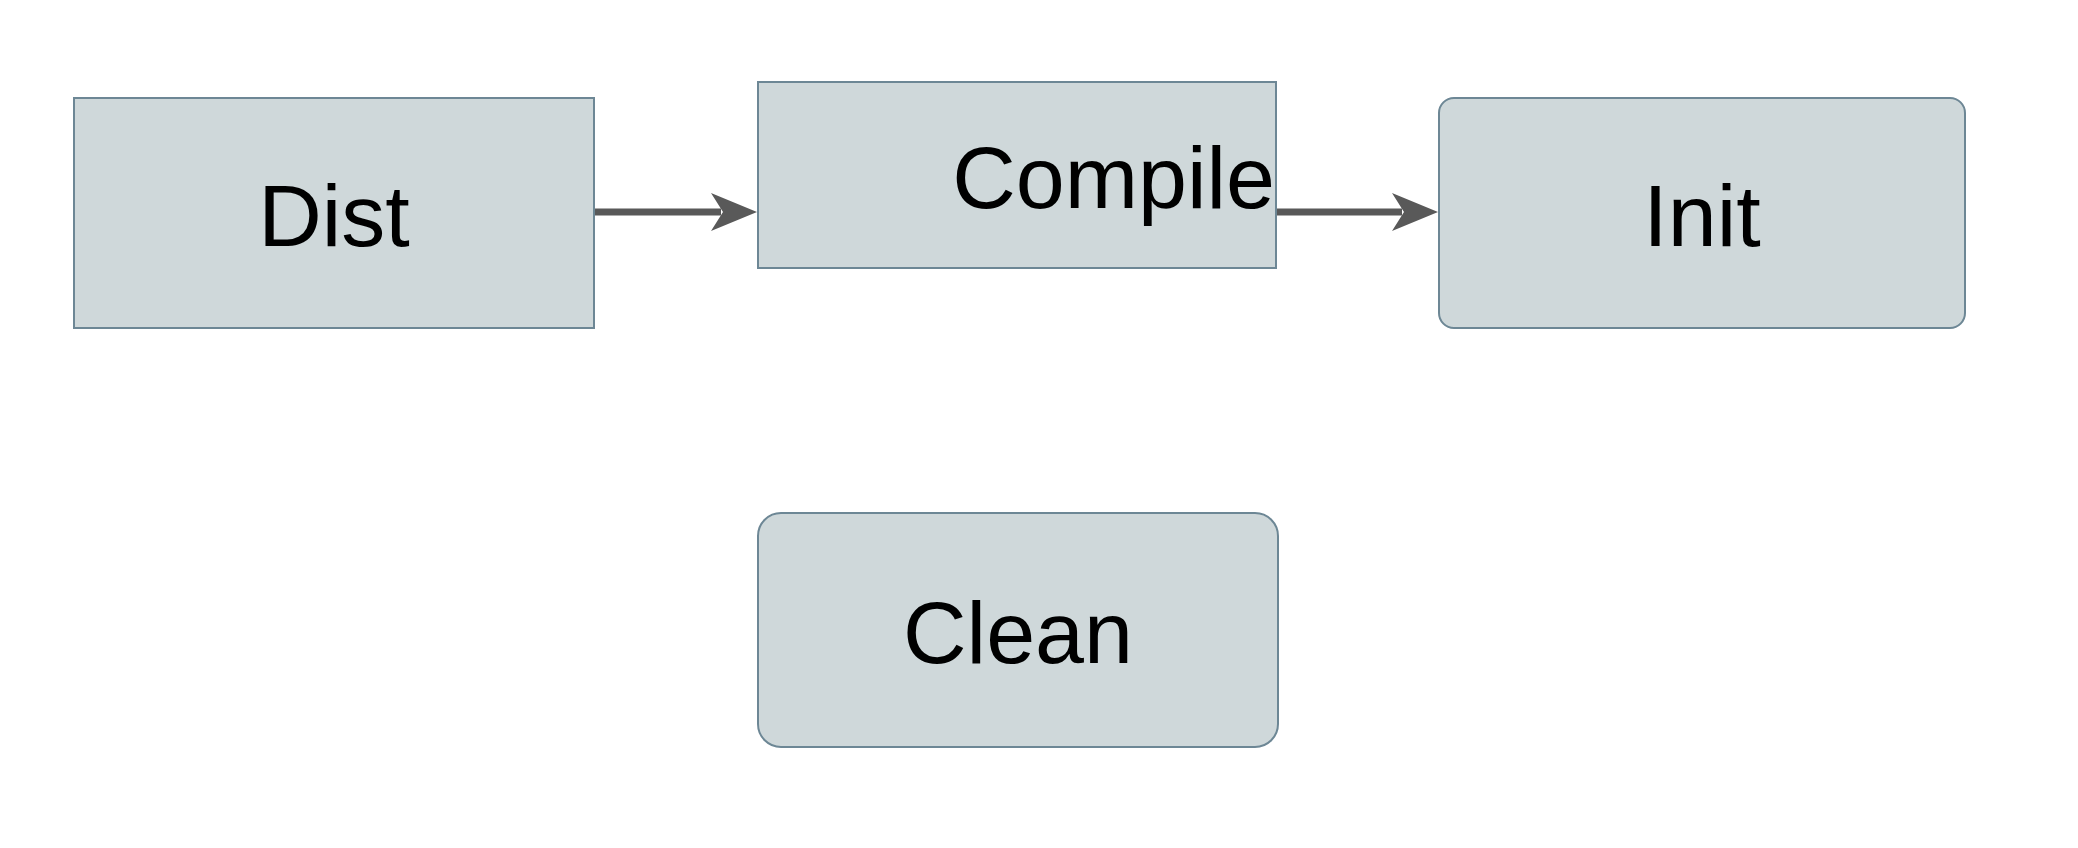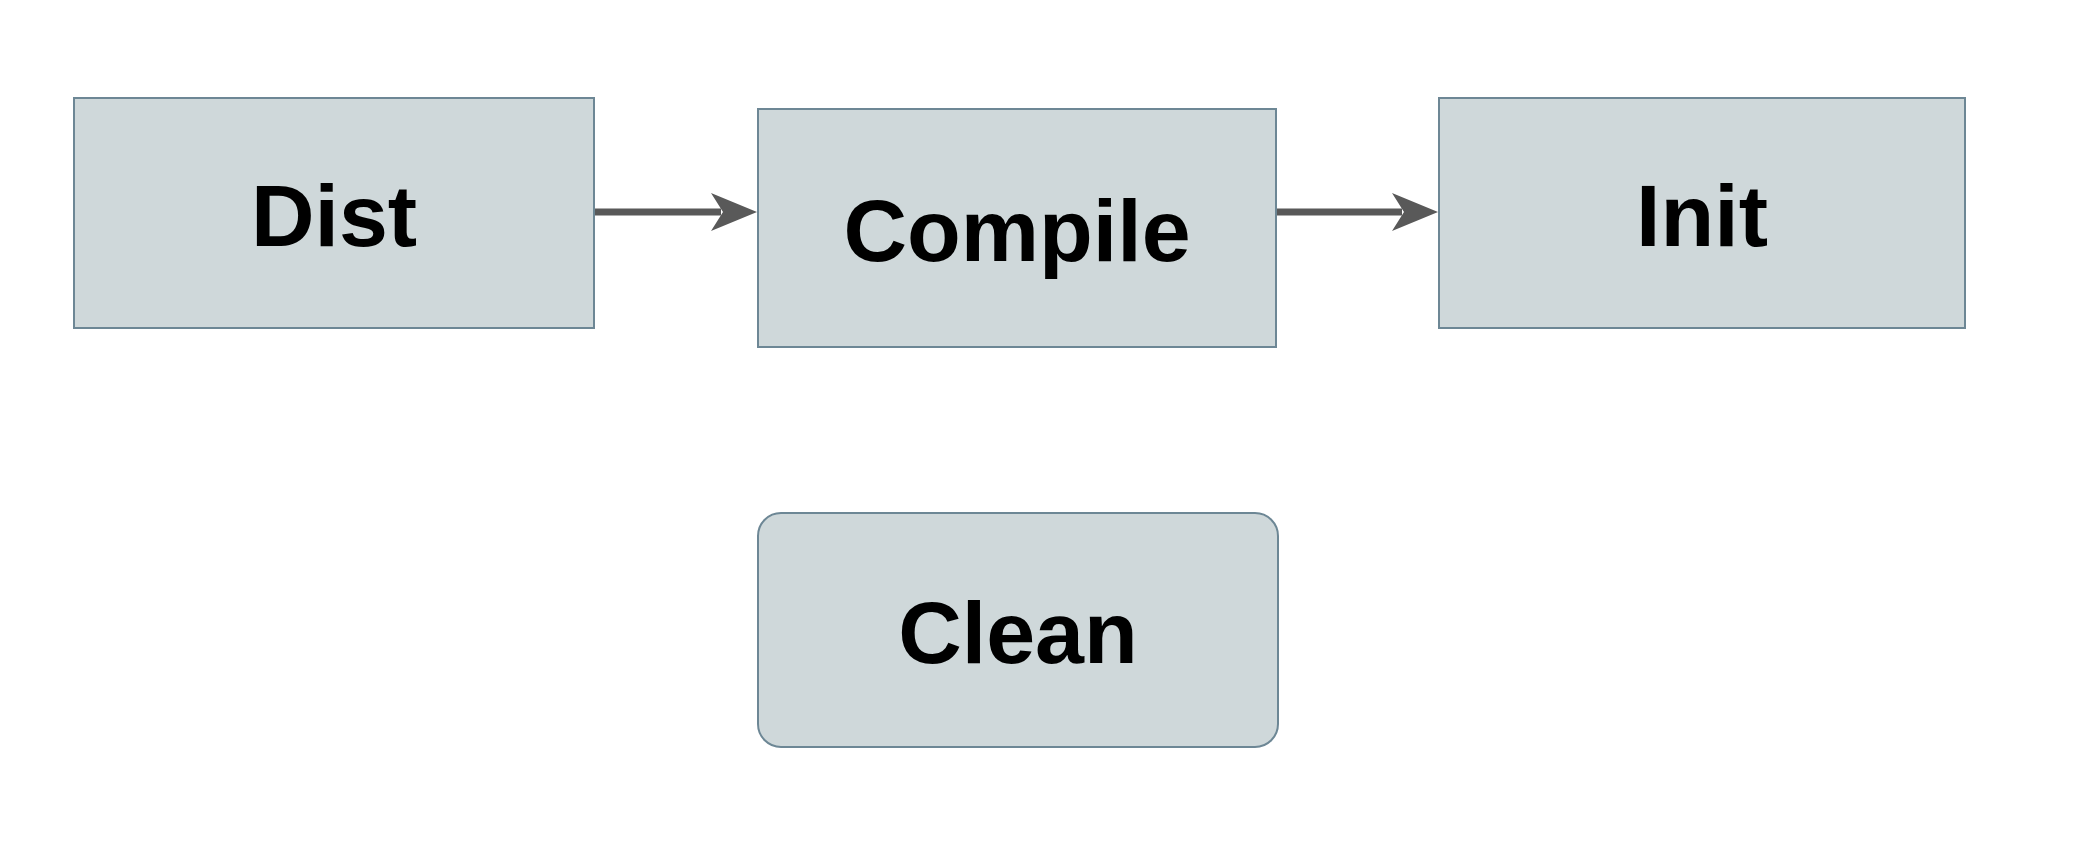--- a/index.html
+++ b/index.html
@@ -23,7 +23,6 @@
     display: flex;
     align-items: center;
     justify-content: center;
-    font-weight: bold;
   }
   .node .label {
     color: var(--text, #000000);

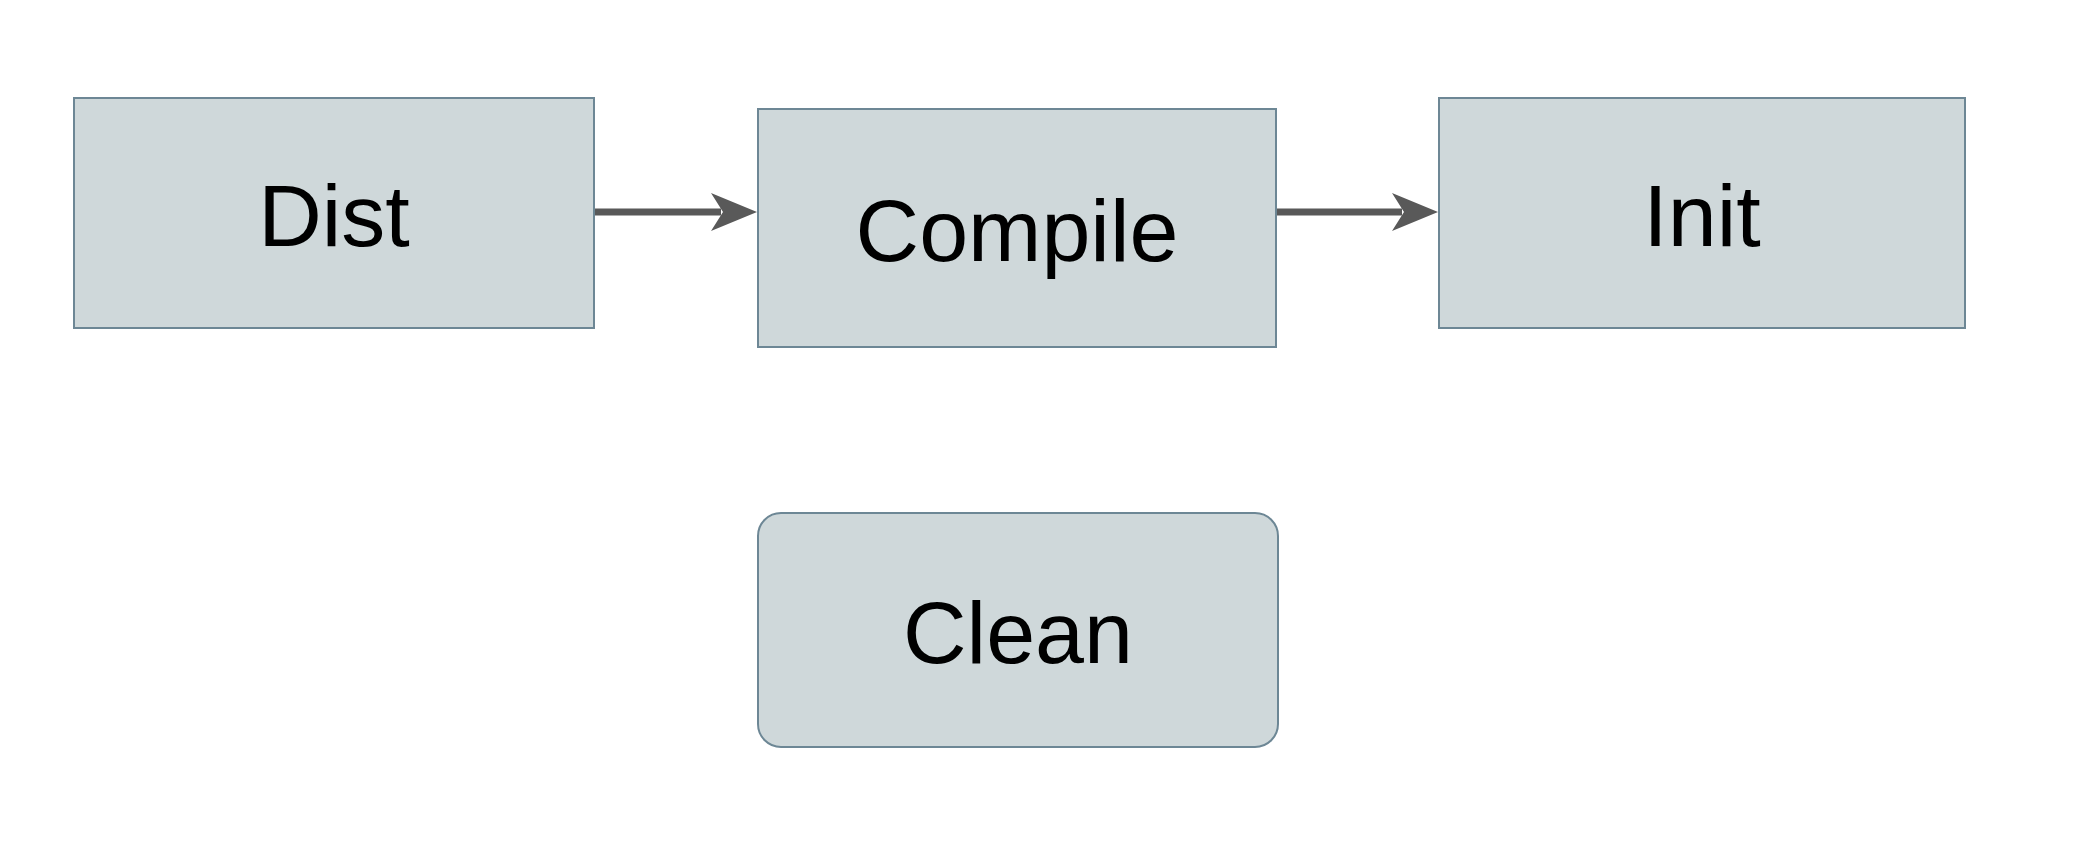--- a/index.html
+++ b/index.html
@@ -32,7 +32,7 @@
     transform: translateY(3px);
   }
   .node-dist    { left: 73px;   top: 97px;  width: 522px; height: 232px; }
-  .node-compile { left: 757px;  top: 108px;  width: 520px; height: 240px; }
+  .node-compile { left: 757px;  top: 81px;  width: 520px; height: 188px; justify-content: flex-end; }
   .node-init    { left: 1438px; top: 97px;  width: 528px; height: 232px; }
   .node-clean   { left: 757px;  top: 512px; width: 522px; height: 236px; border-radius: 24px; }
   .arrow {

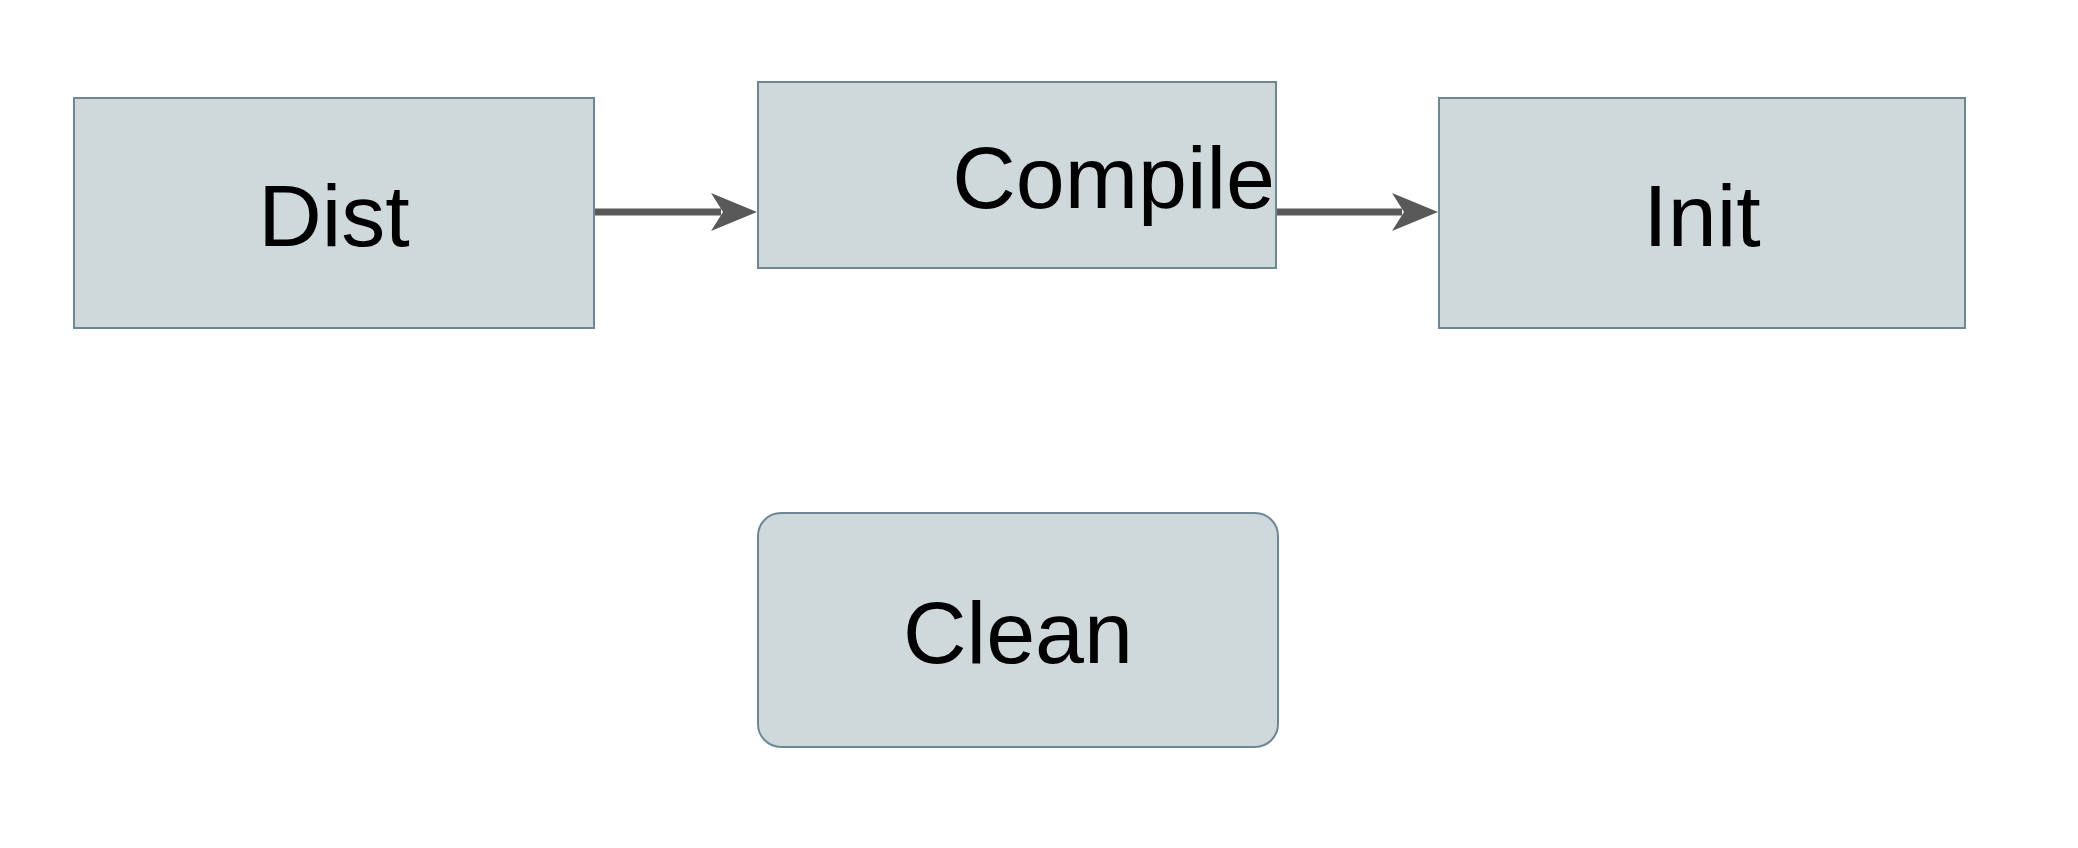--- a/index.html
+++ b/index.html
@@ -33,7 +33,7 @@
   }
   .node-dist    { left: 73px;   top: 97px;  width: 522px; height: 232px; }
   .node-compile { left: 757px;  top: 81px;  width: 520px; height: 188px; justify-content: flex-end; }
-  .node-init    { left: 1438px; top: 97px;  width: 528px; height: 232px; }
+  .node-init    { left: 1438px; top: 97px;  width: 528px; height: 232px; border-radius: 16px; }
   .node-clean   { left: 757px;  top: 512px; width: 522px; height: 236px; border-radius: 24px; }
   .arrow {
     position: absolute;

